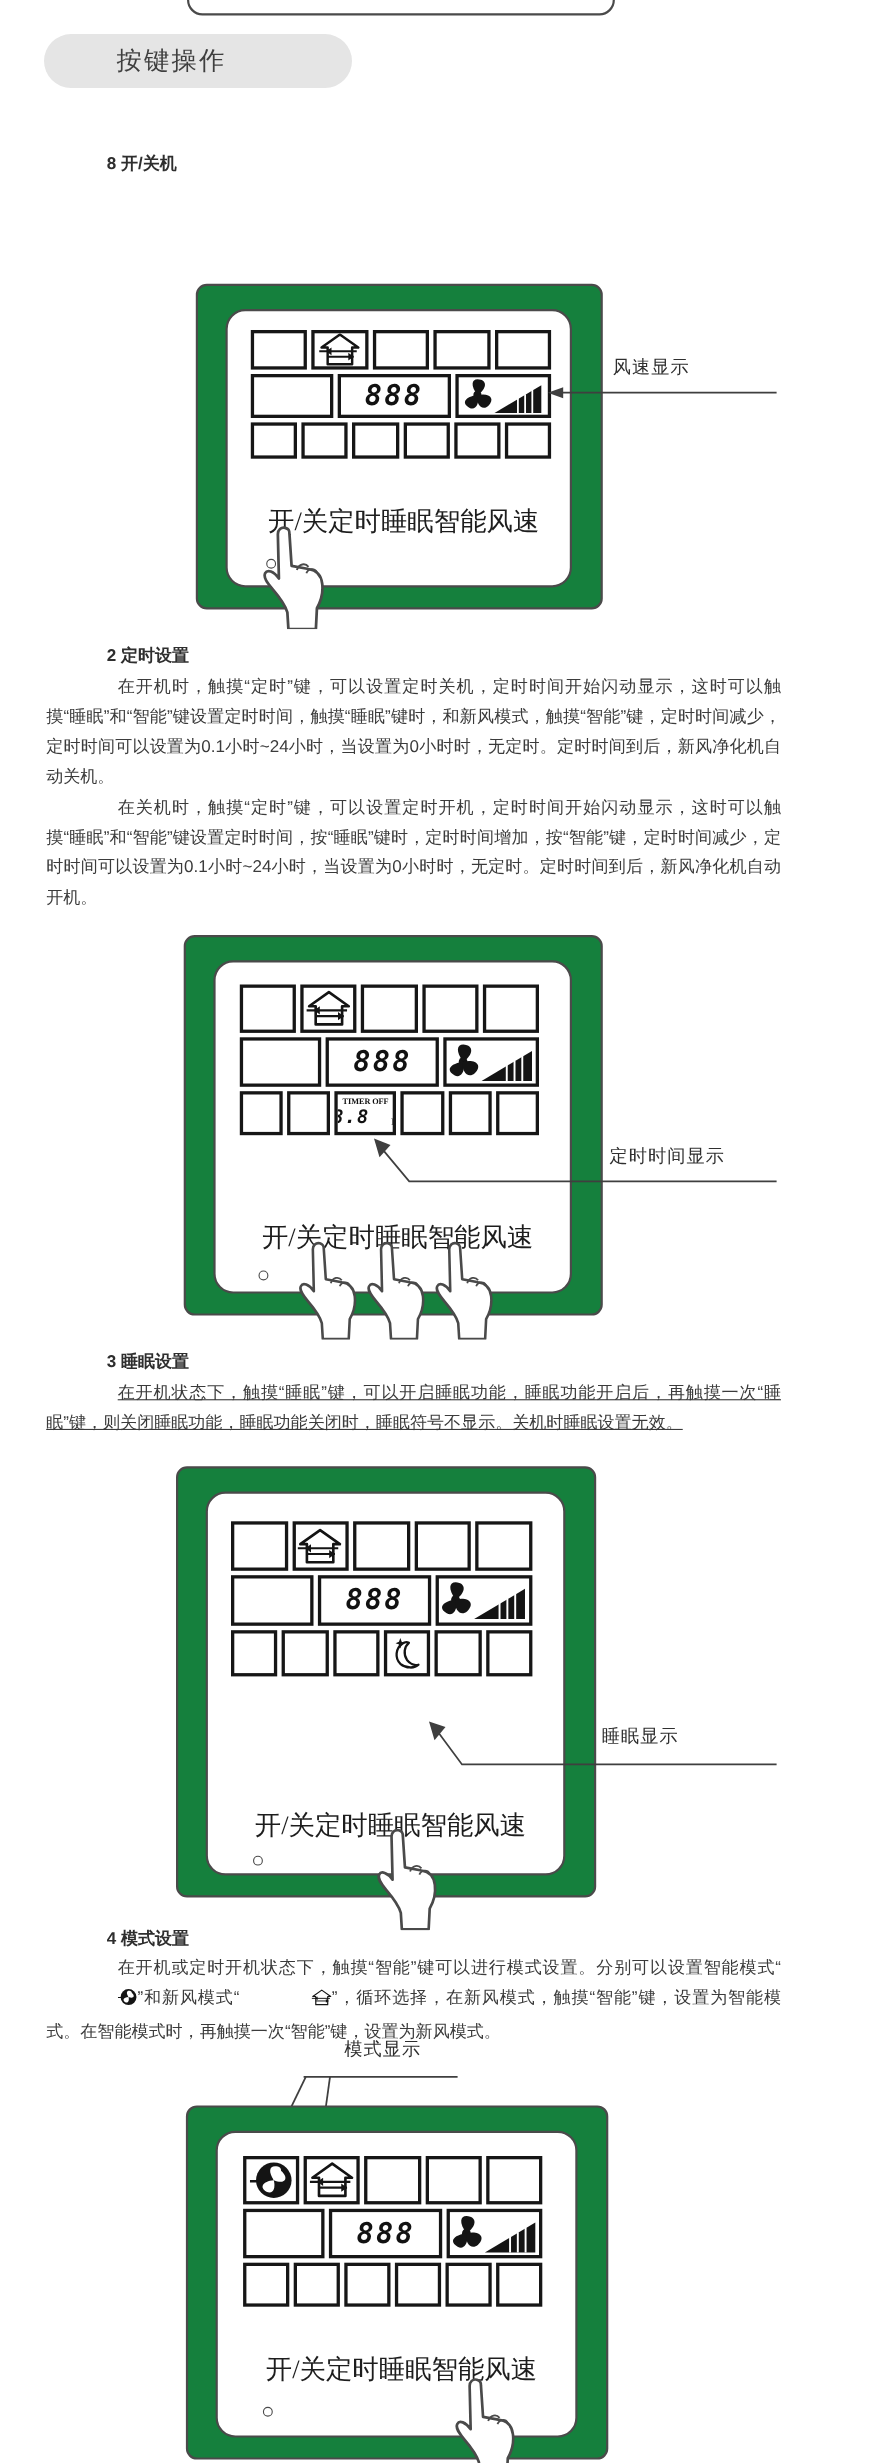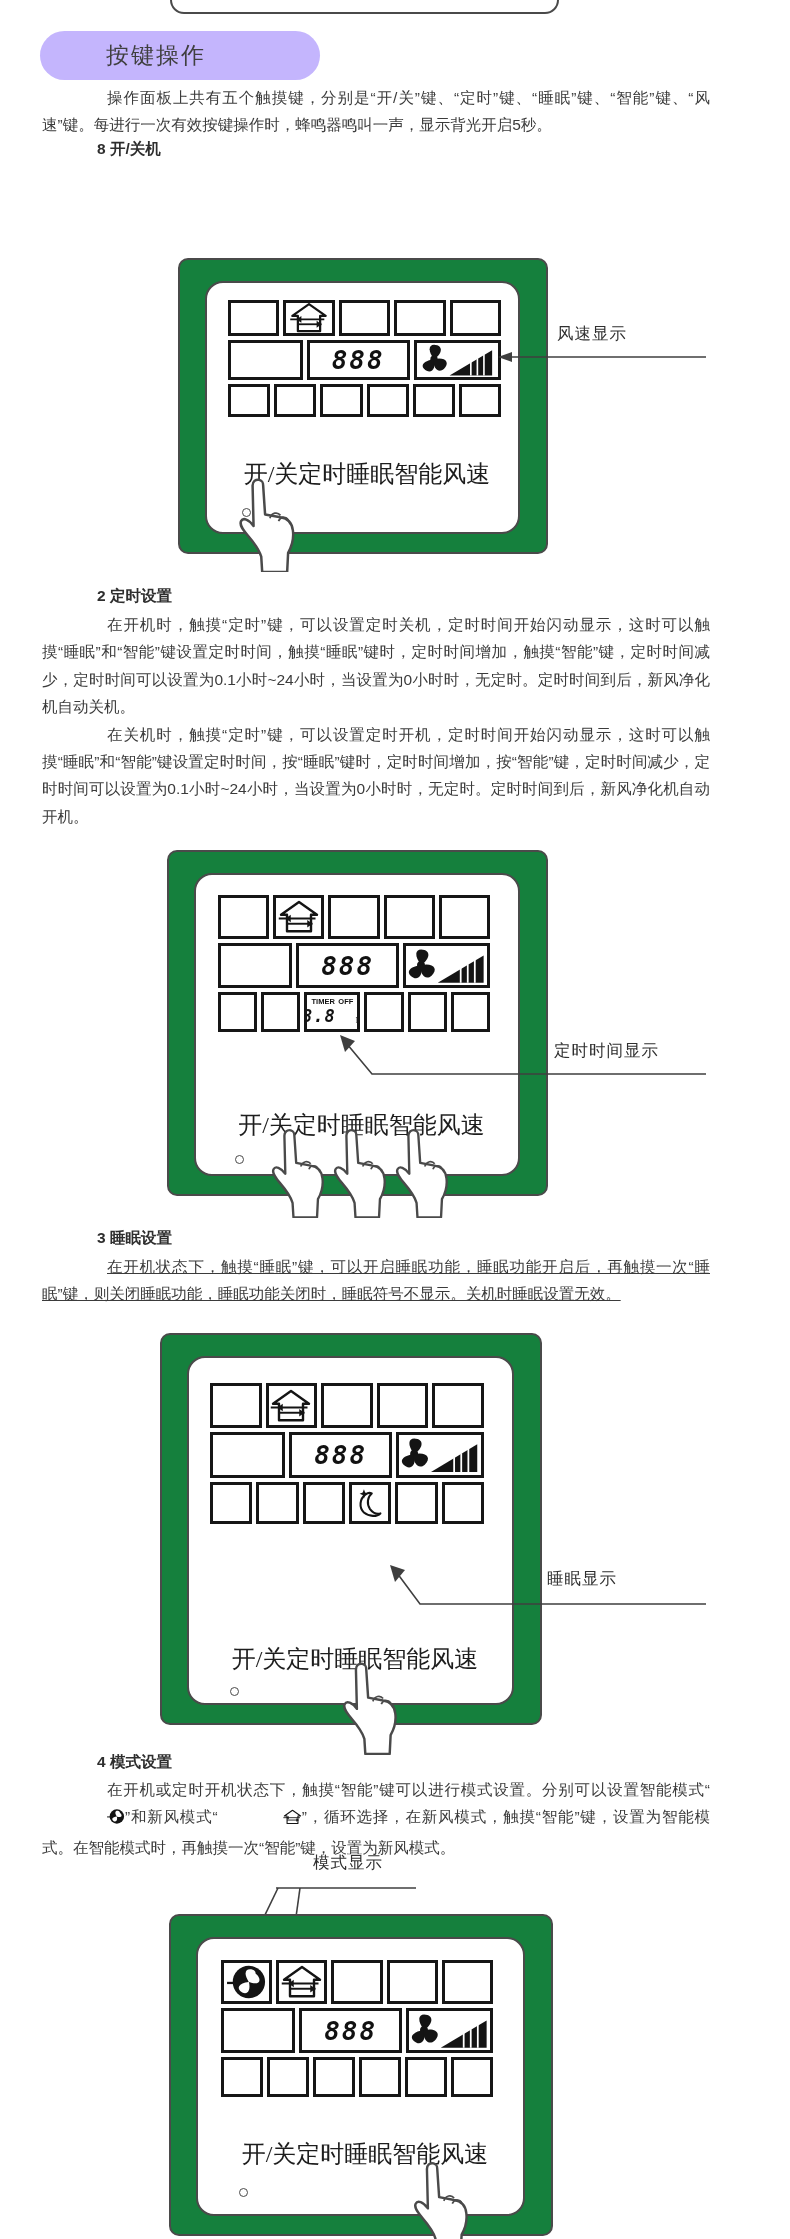--- a/index.html
+++ b/index.html
@@ -11,7 +11,7 @@
              border:2px solid #4a4a4a;border-radius:14px;background:#fff;}
 
   
-  .pill{position:absolute;left:40px;top:31px;width:280px;height:49px;background:#c4b5fd;
+  .pill{position:absolute;left:40px;top:31px;width:280px;height:49px;background:#e5e5e5;
         border-radius:25px;}
   .pill span{display:block;padding-left:66px;line-height:49px;font-size:23px;color:#3f3f3f;
         letter-spacing:2px;}

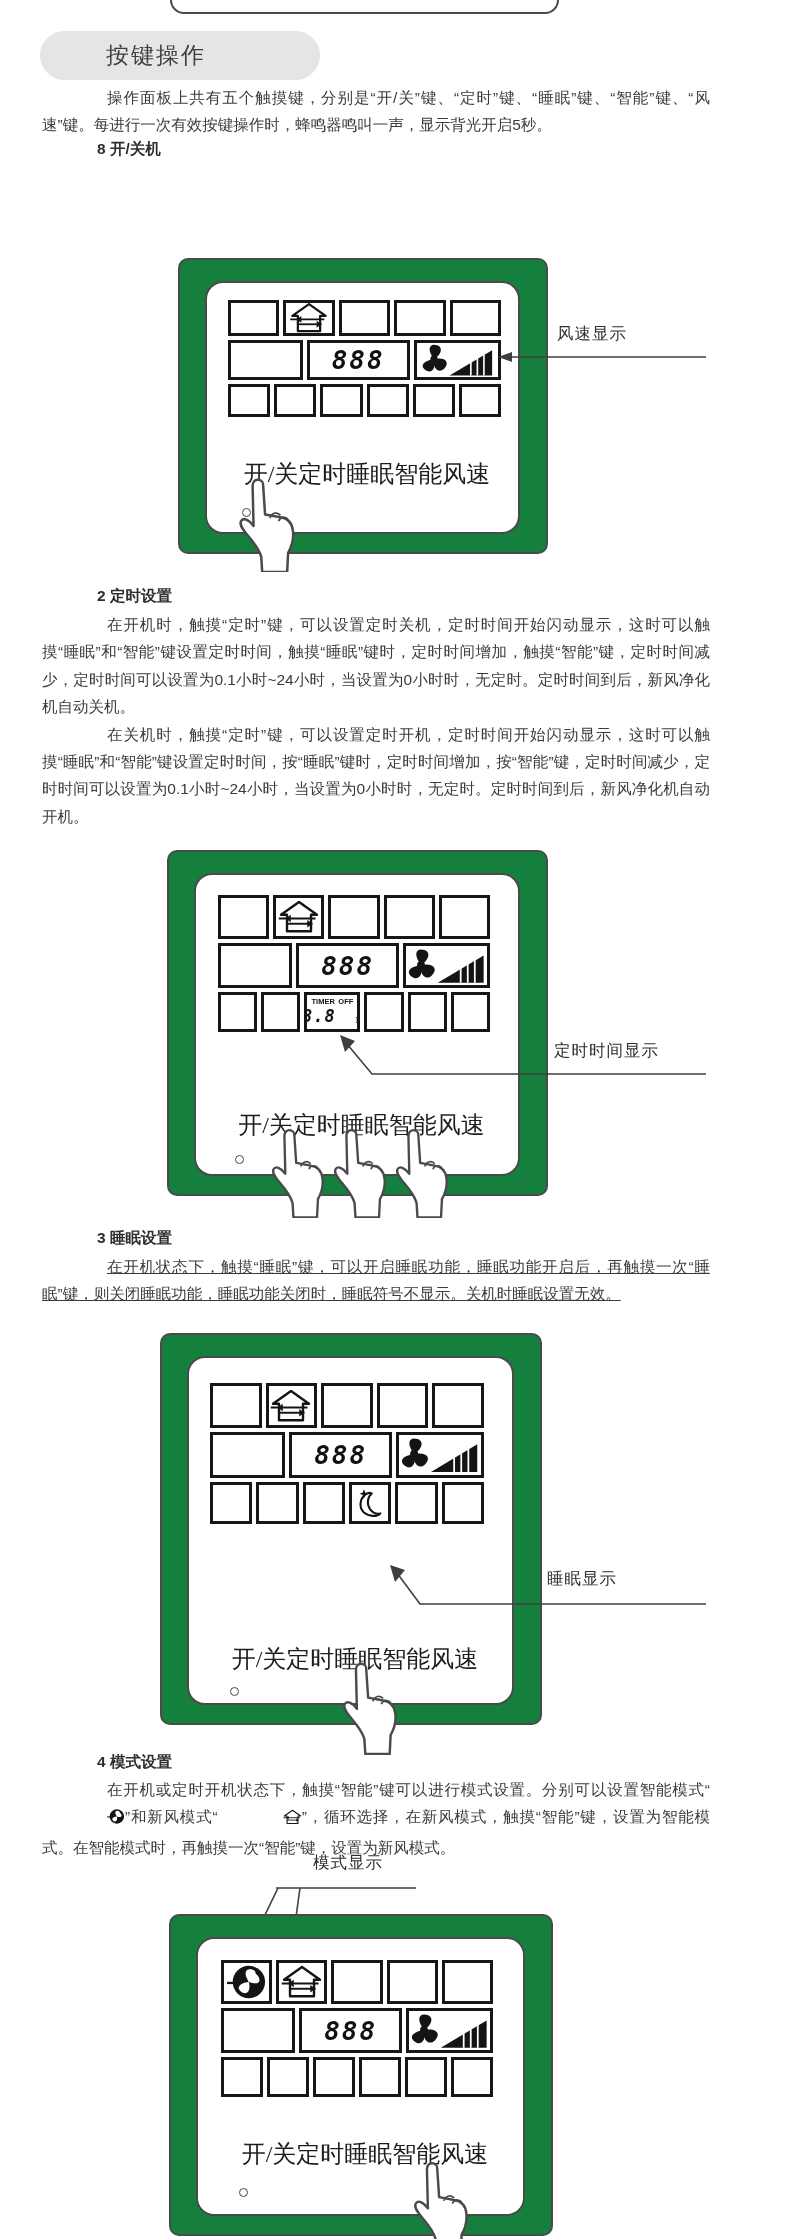--- a/index.html
+++ b/index.html
@@ -107,9 +107,6 @@
     <span>按键操作</span>
   </div>
 
-  <div class="para" style="top:84px;">
-    <p>操作面板上共有五个触摸键，分别是“开/关”键、“定时”键、“睡眠”键、“智能”键、“风速”键。每进行一次有效按键操作时，蜂鸣器鸣叫一声，显示背光开启5秒。</p>
-  </div>
 
   <div class="h-num" style="top:139px;">8 开/关机</div>
 

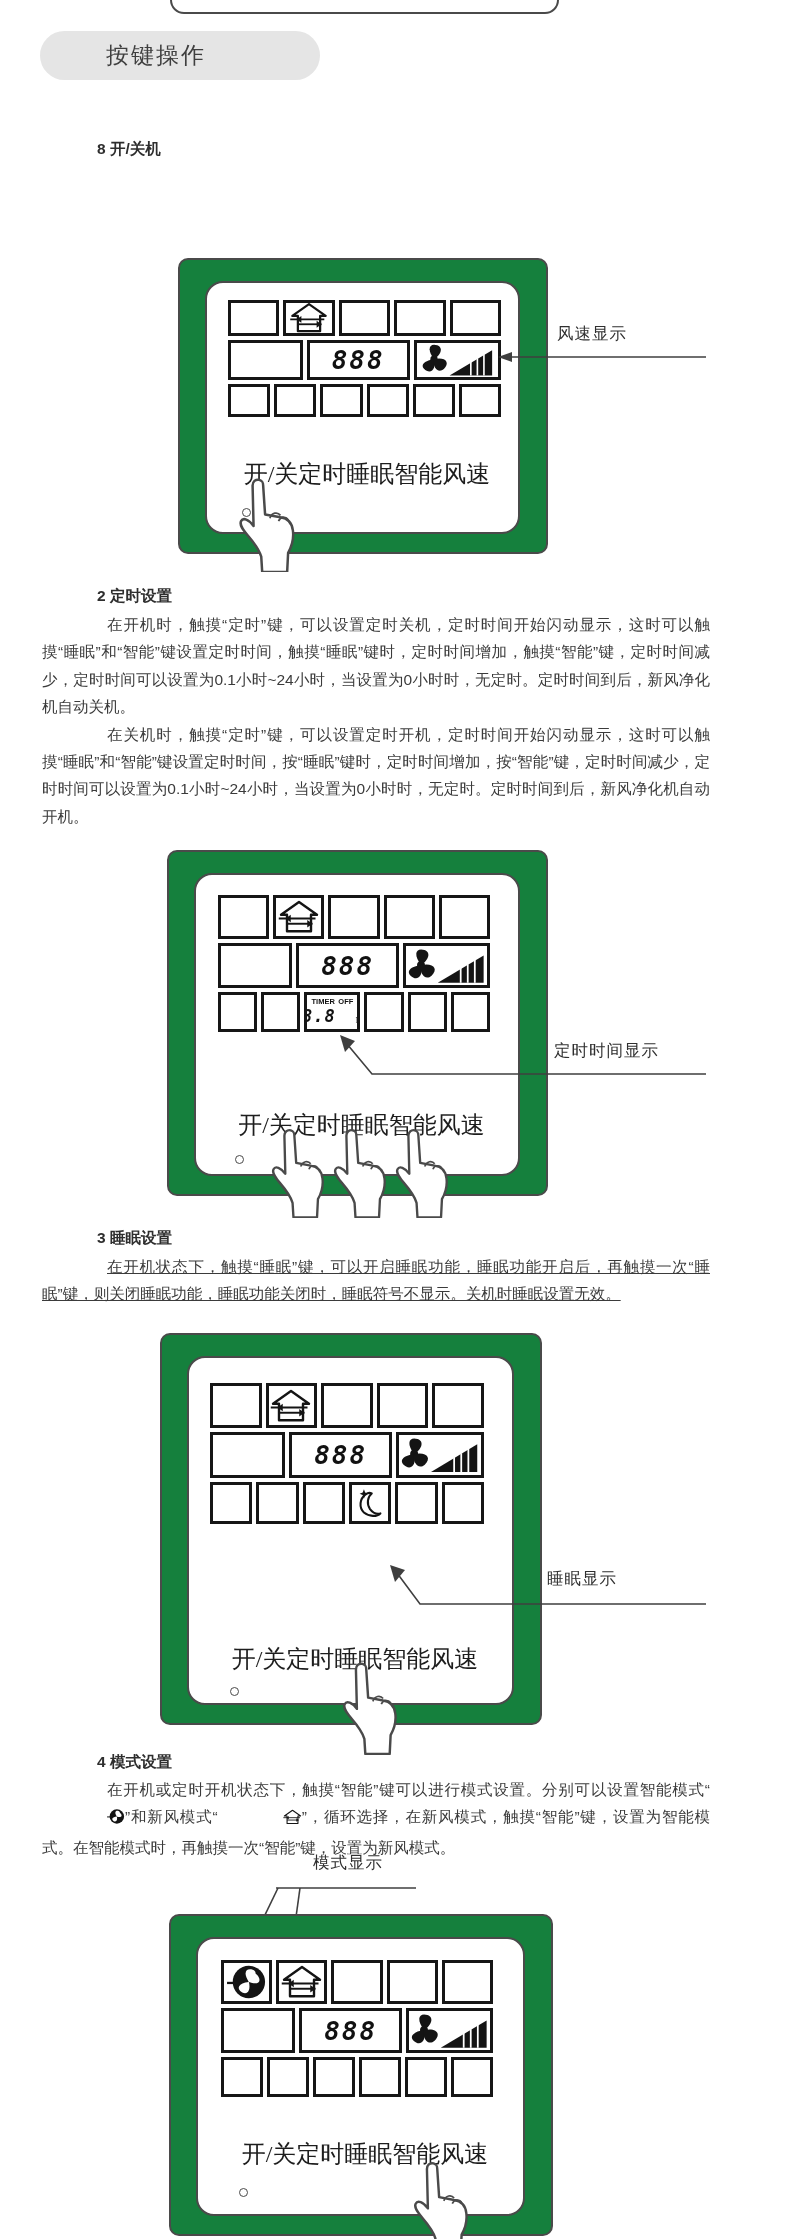--- a/index.html
+++ b/index.html
@@ -165,7 +165,7 @@
 
   <div class="h-num" style="top:586px;">2 定时设置</div>
   <div class="para" style="top:611px;">
-    <p>在开机时，触摸“定时”键，可以设置定时关机，定时时间开始闪动显示，这时可以触摸“睡眠”和“智能”键设置定时时间，触摸“睡眠”键时，定时时间增加，触摸“智能”键，定时时间减少，定时时间可以设置为0.1小时~24小时，当设置为0小时时，无定时。定时时间到后，新风净化机自动关机。</p>
+    <p>在开机时，触摸“定时”键，可以设置定时关机，定时时间开始闪动显示，这时可以触摸“睡眠”和“智能”键设置定时时间，触摸“睡眠”键时，和新风模式，触摸“智能”键，定时时间减少，定时时间可以设置为0.1小时~24小时，当设置为0小时时，无定时。定时时间到后，新风净化机自动关机。</p>
     <p>在关机时，触摸“定时”键，可以设置定时开机，定时时间开始闪动显示，这时可以触摸“睡眠”和“智能”键设置定时时间，按“睡眠”键时，定时时间增加，按“智能”键，定时时间减少，定时时间可以设置为0.1小时~24小时，当设置为0小时时，无定时。定时时间到后，新风净化机自动开机。</p>
   </div>
 

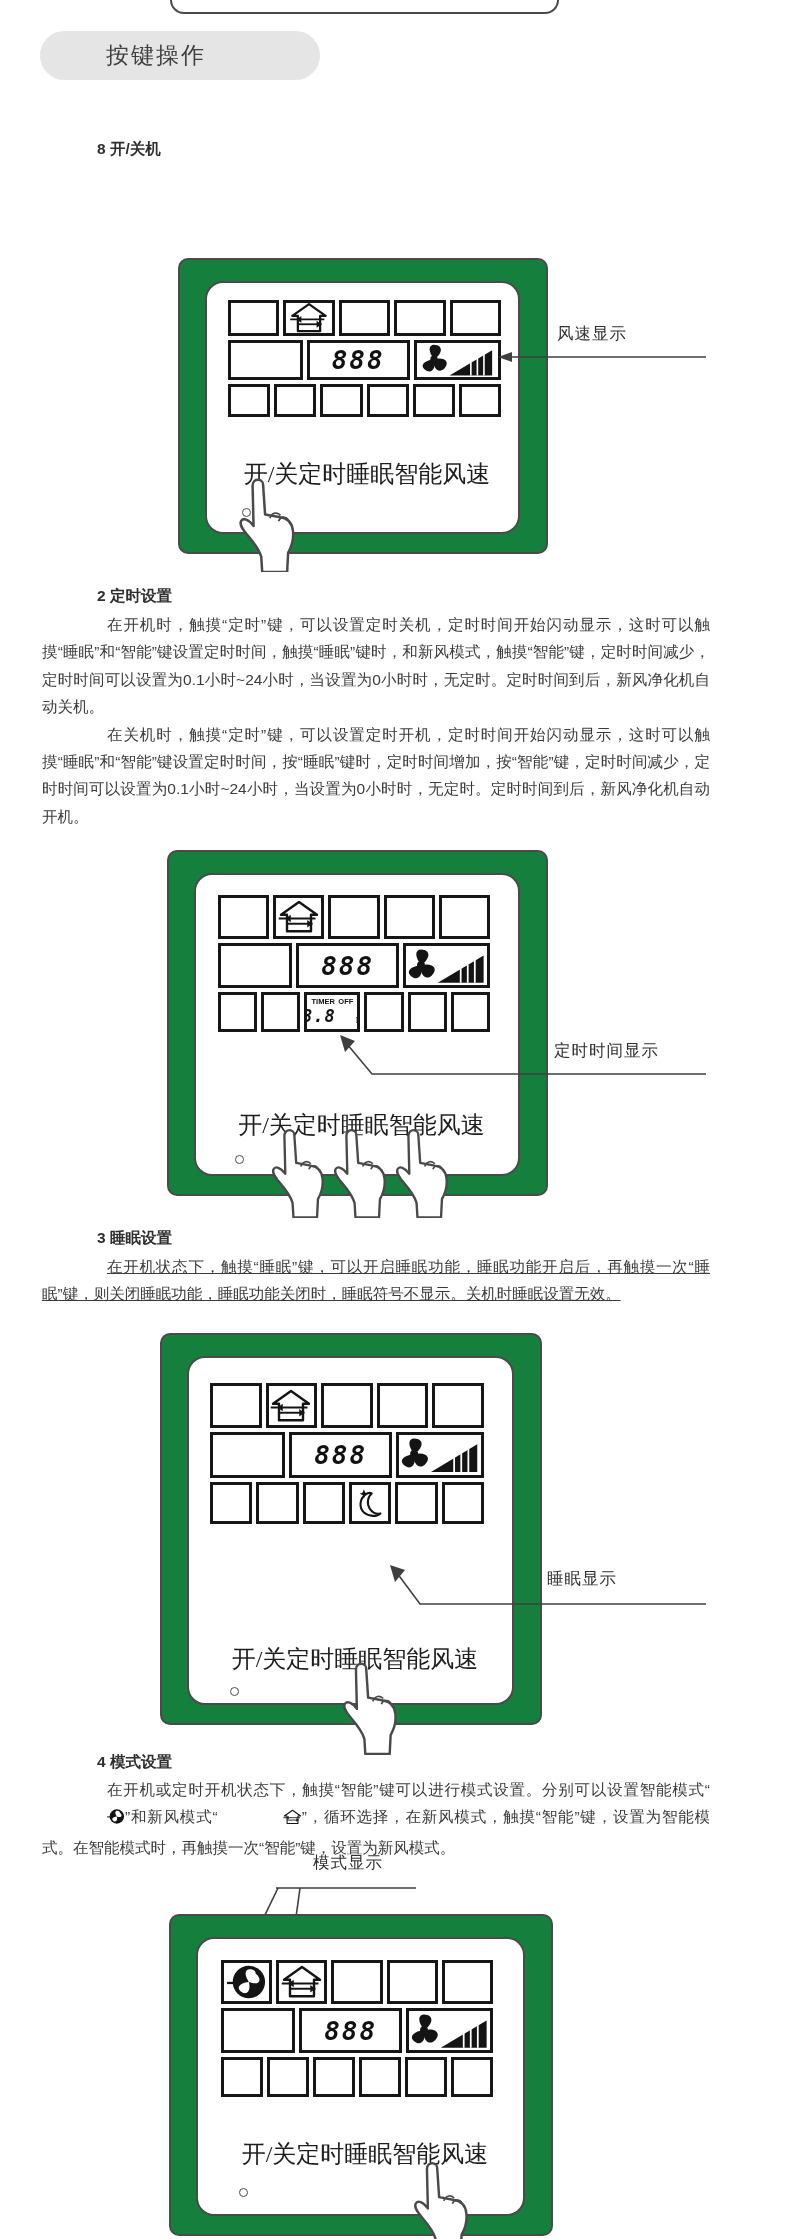--- a/index.html
+++ b/index.html
@@ -35,7 +35,7 @@
   .seg.small{font-size:17px;letter-spacing:1px;}
   .timer-top{position:absolute;top:2px;left:4px;right:4px;display:flex;
        justify-content:space-between;font-size:7.5px;font-weight:bold;color:#111;
-       font-family:Liberation Sans, sans-serif;}
+       font-family:Liberation Serif, serif;}
   .timer-val{display:flex;align-items:flex-end;gap:20px;margin-top:8px;}
   .unit{font-size:9px;font-weight:bold;color:#111;font-family:"Liberation Serif",serif;}
   .btnrow{position:absolute;left:48px;right:40px;display:flex;justify-content:center;

